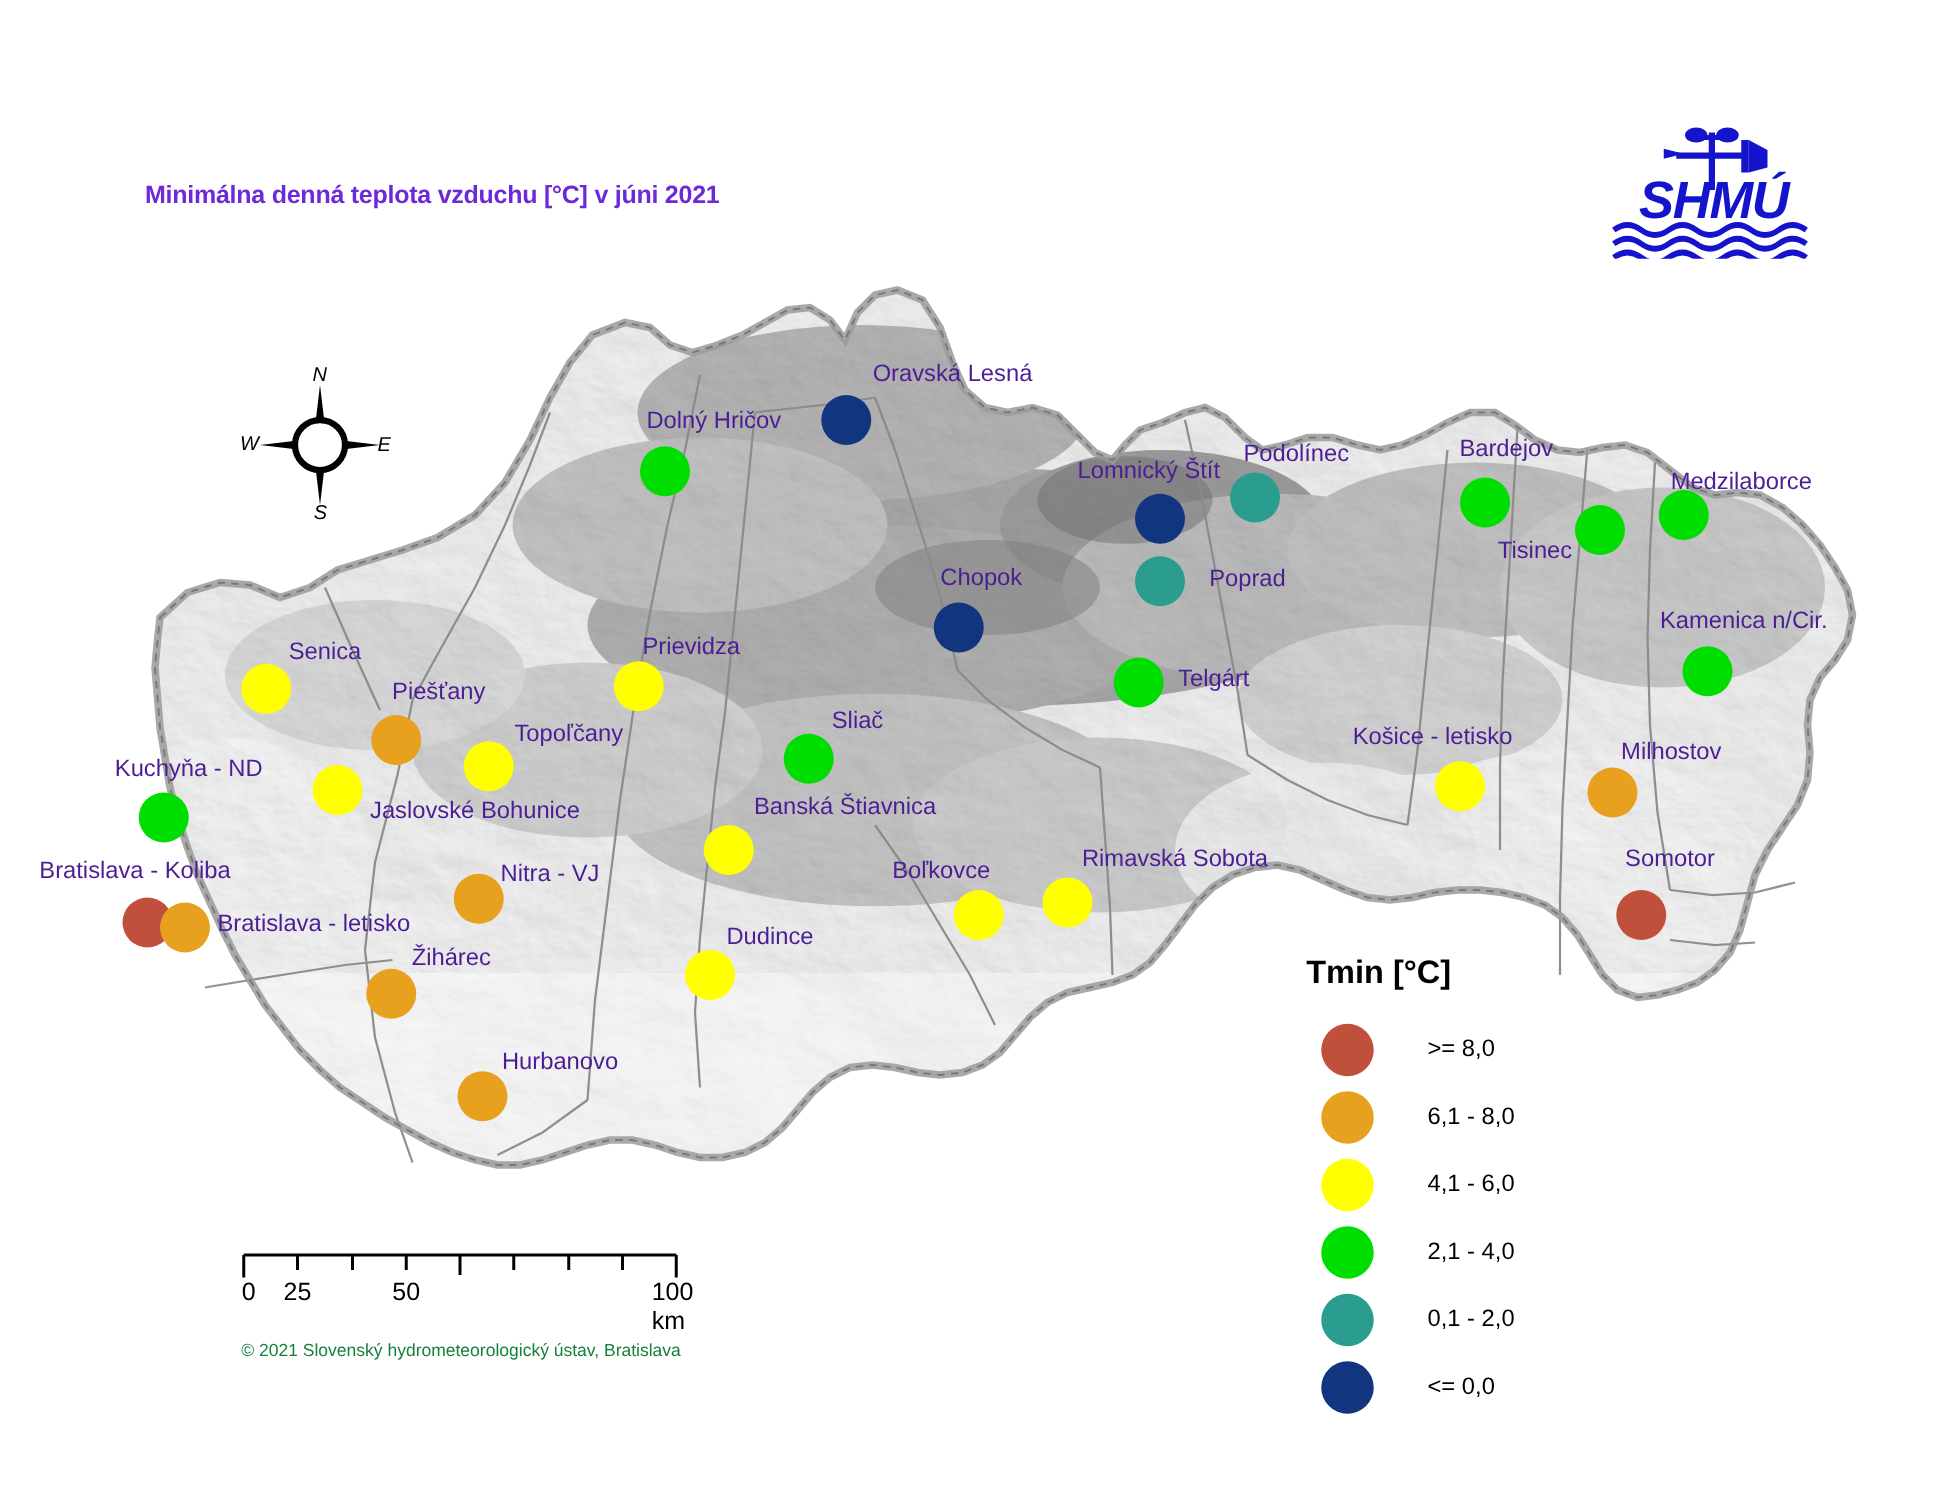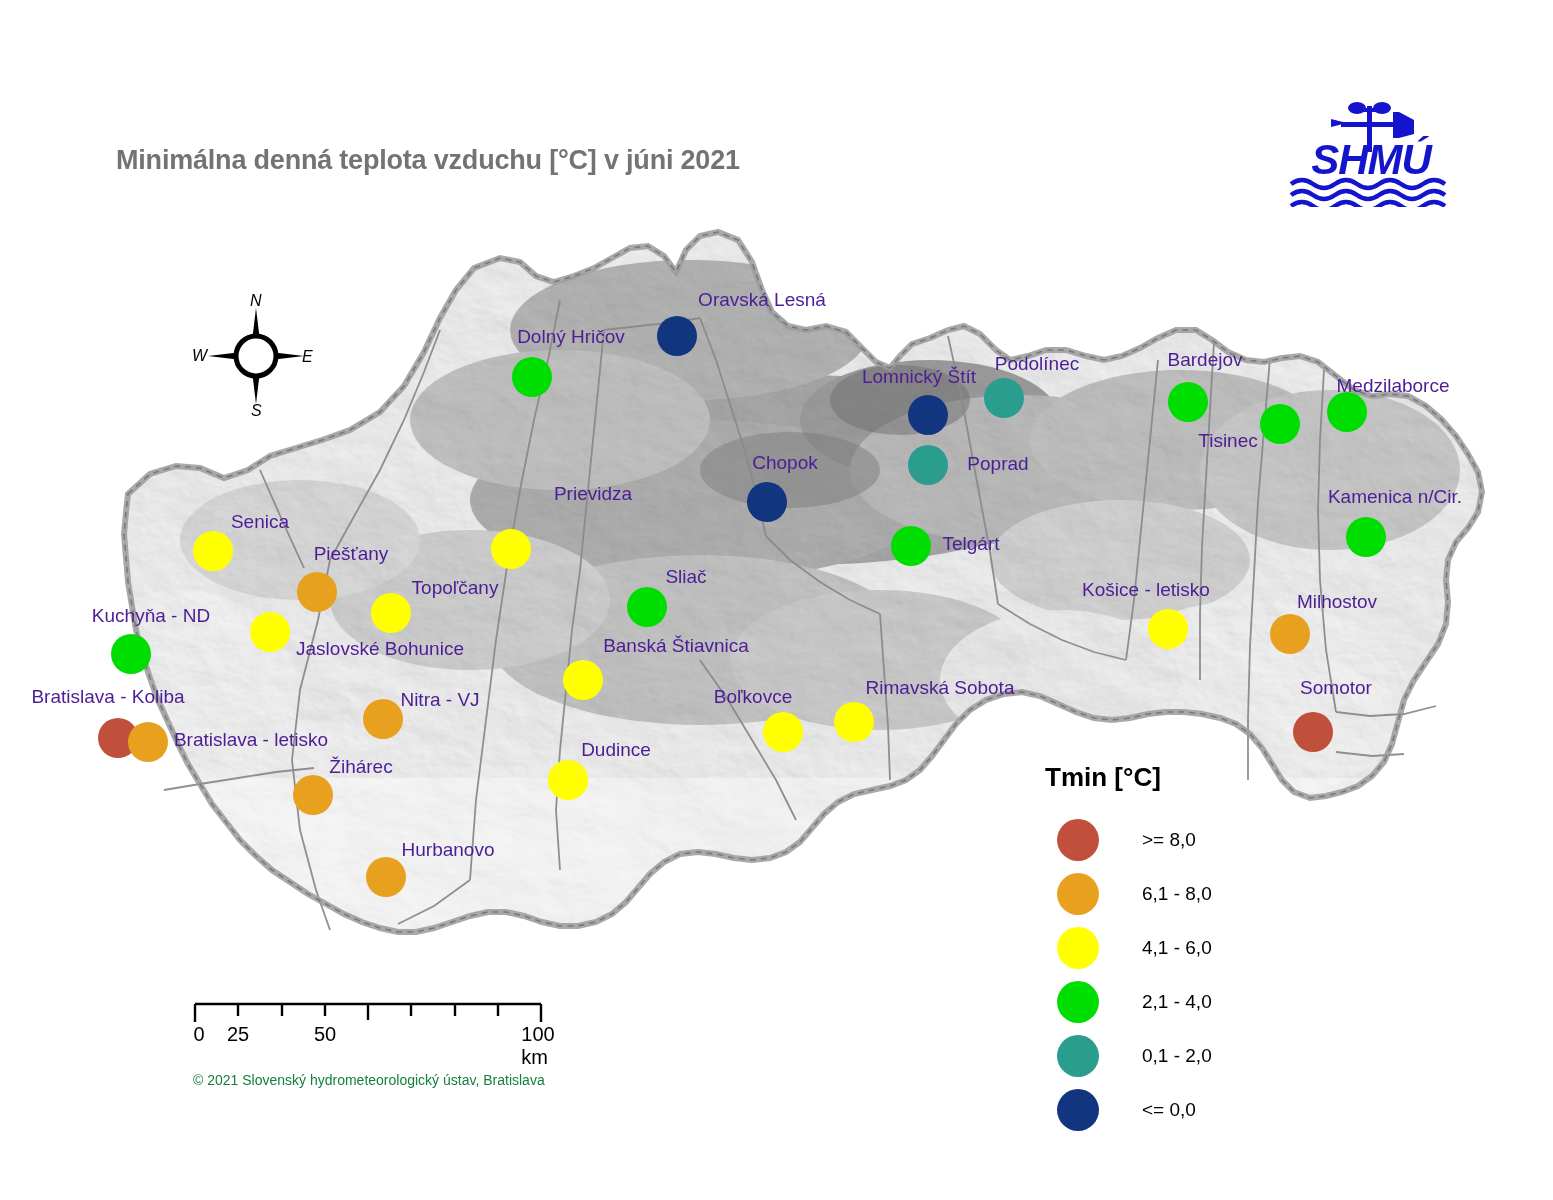--- a/index.html
+++ b/index.html
@@ -15,7 +15,7 @@
   
   .title{
     position:absolute;left:116px;top:145px;
-    font-size:27px;font-weight:bold;color:#737373;
+    font-size:20px;font-weight:bold;color:#6d28d9;
     letter-spacing:-0.2px;white-space:nowrap;
   }
 

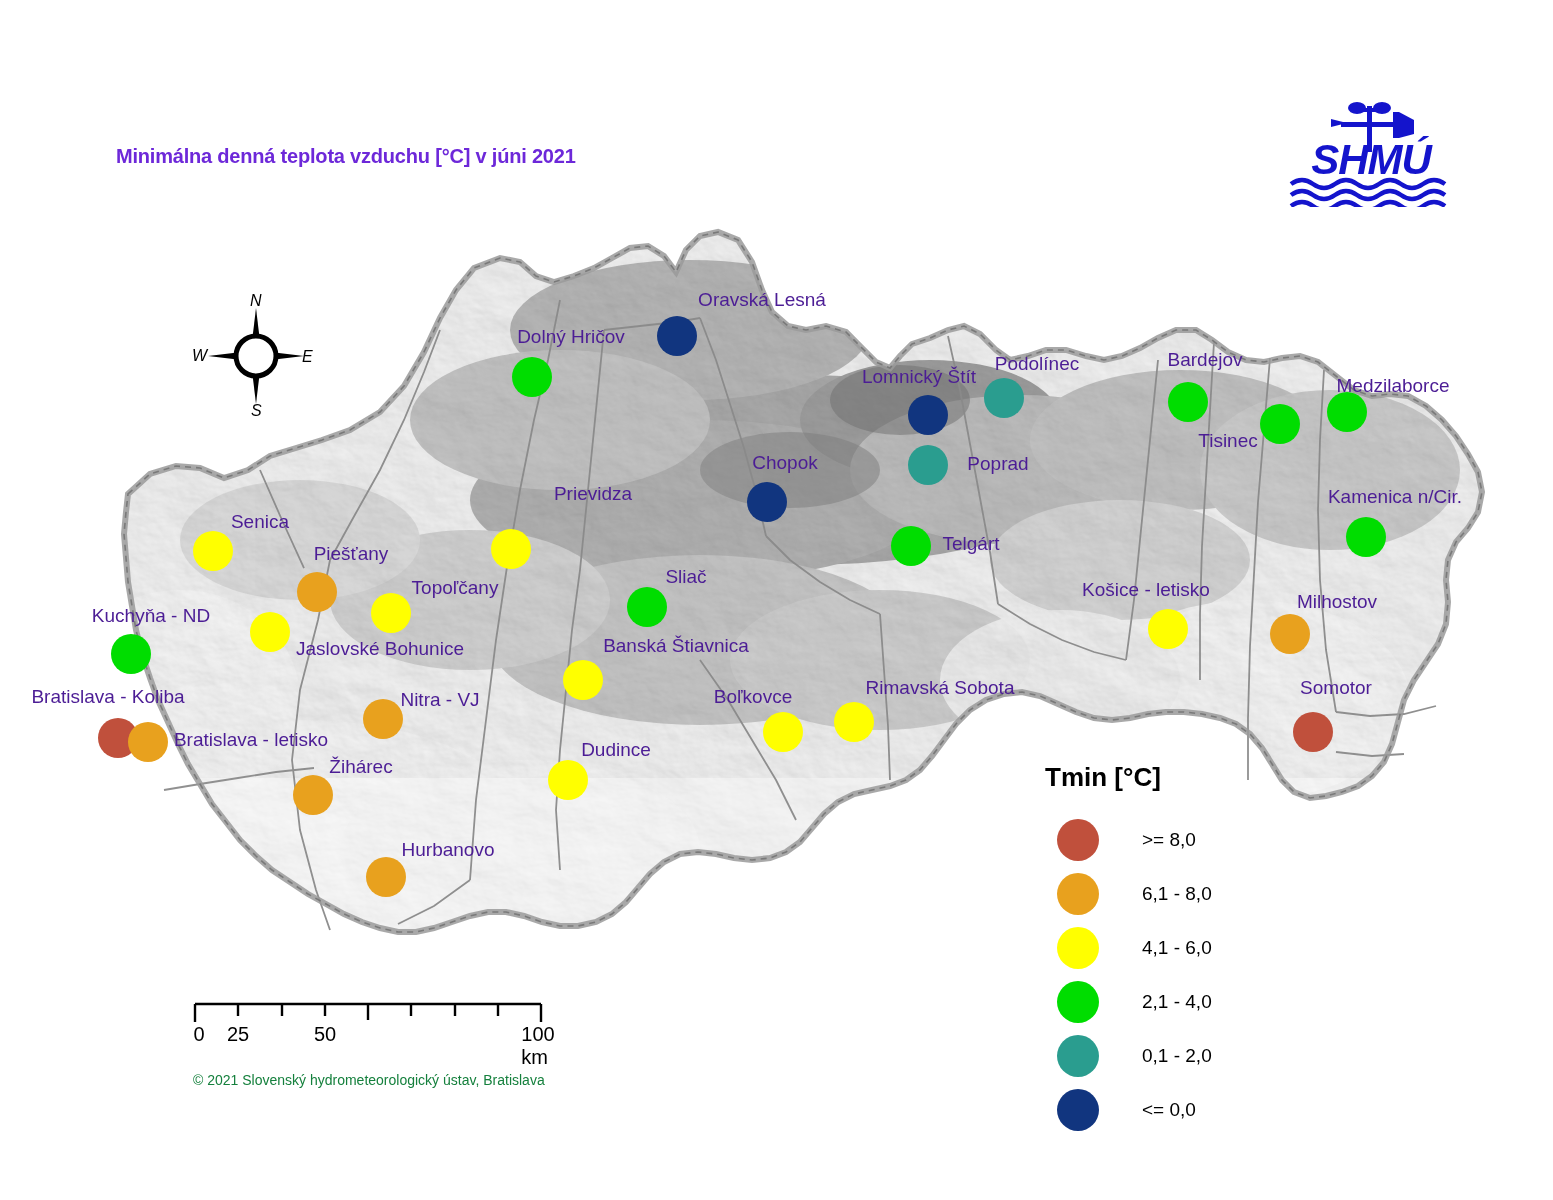--- a/index.html
+++ b/index.html
@@ -243,7 +243,7 @@
       <div class="stlabel" style="left: 1395px; top: 497px;">Kamenica n/Cir.</div>
       <div class="stlabel" style="left: 785px; top: 463px;">Chopok</div>
       <div class="stlabel" style="left: 971px; top: 544px;">Telgárt</div>
-      <div class="stlabel" style="left: 553px; top: 494px; margin-left: 40px;">Prievidza</div>
+      <div class="stlabel" style="left: 553px; top: 518px;">Prievidza</div>
       <div class="stlabel" style="left: 260px; top: 522px;">Senica</div>
       <div class="stlabel" style="left: 351px; top: 554px;">Piešťany</div>
       <div class="stlabel" style="left: 455px; top: 588px;">Topoľčany</div>

